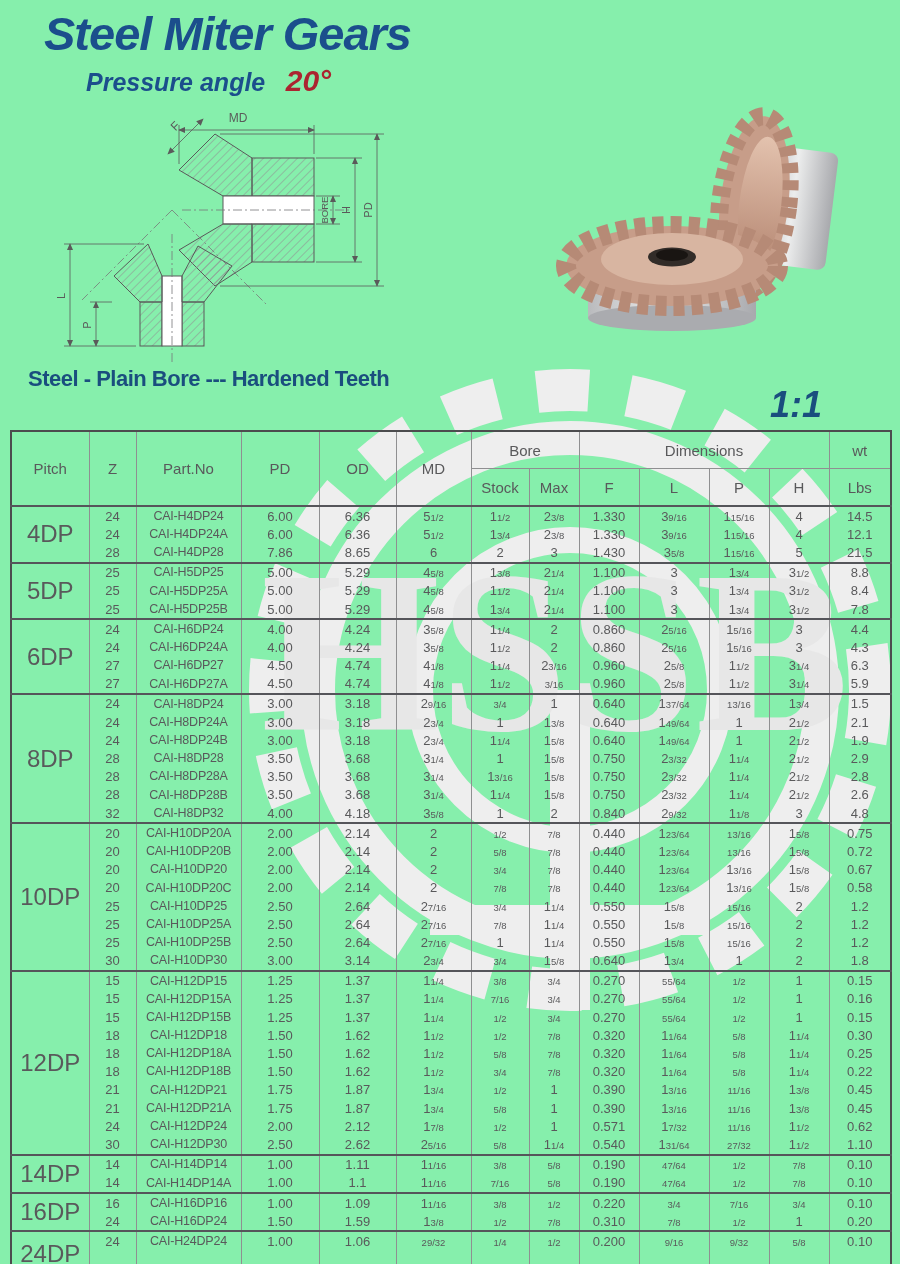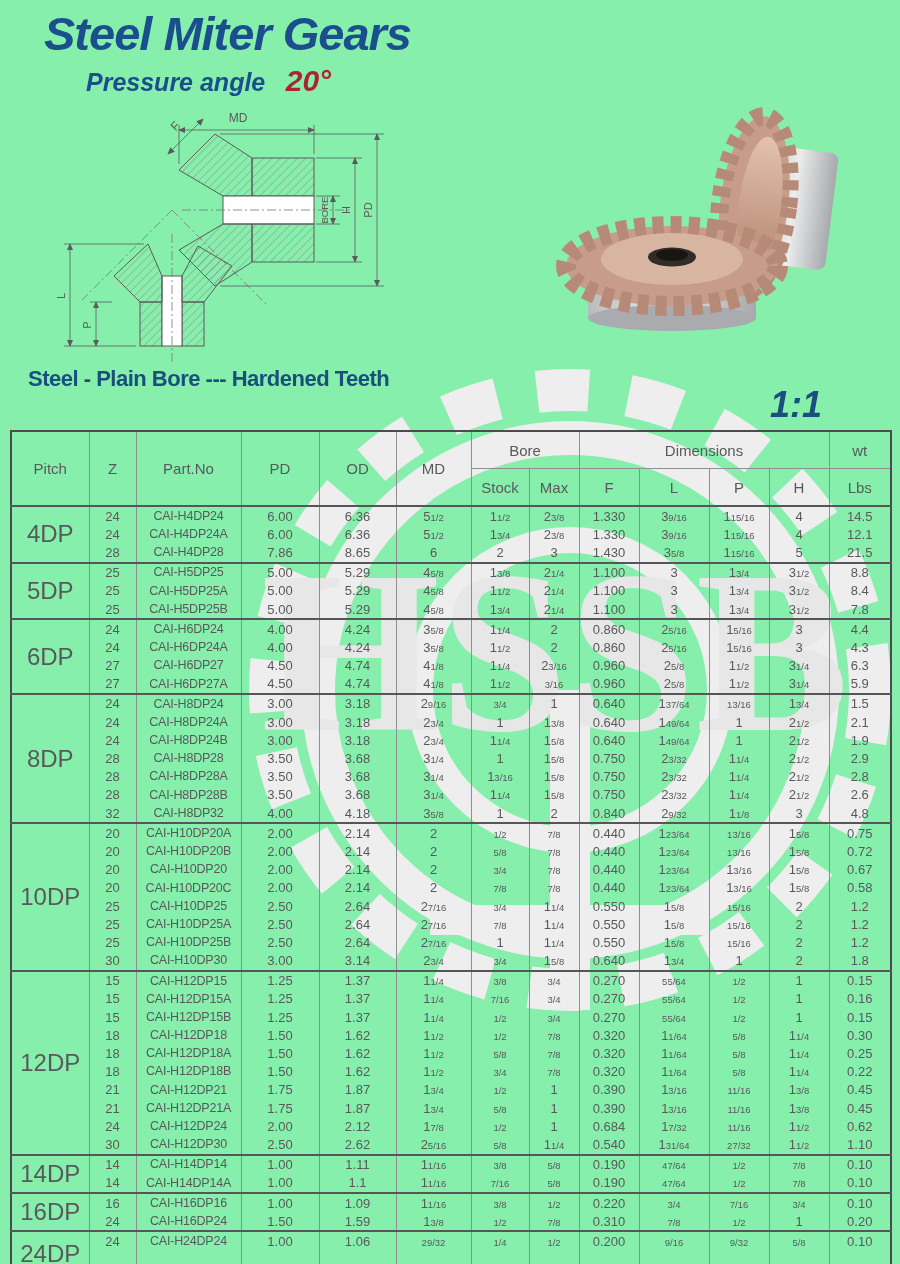--- a/index.html
+++ b/index.html
@@ -677,7 +677,7 @@
             <td>1<span class="fr">7/8</span></td>
             <td><span class="fr">1/2</span></td>
             <td>1</td>
-            <td>0.684</td>
+            <td>0.571</td>
             <td>1<span class="fr">7/32</span></td>
             <td><span class="fr">11/16</span></td>
             <td>1<span class="fr">1/2</span></td>

